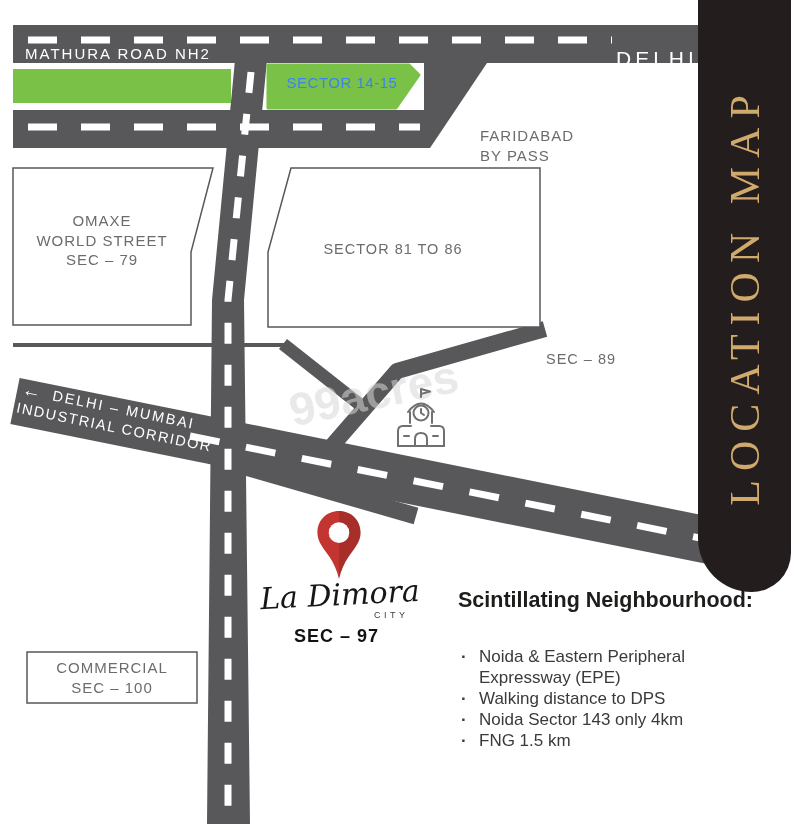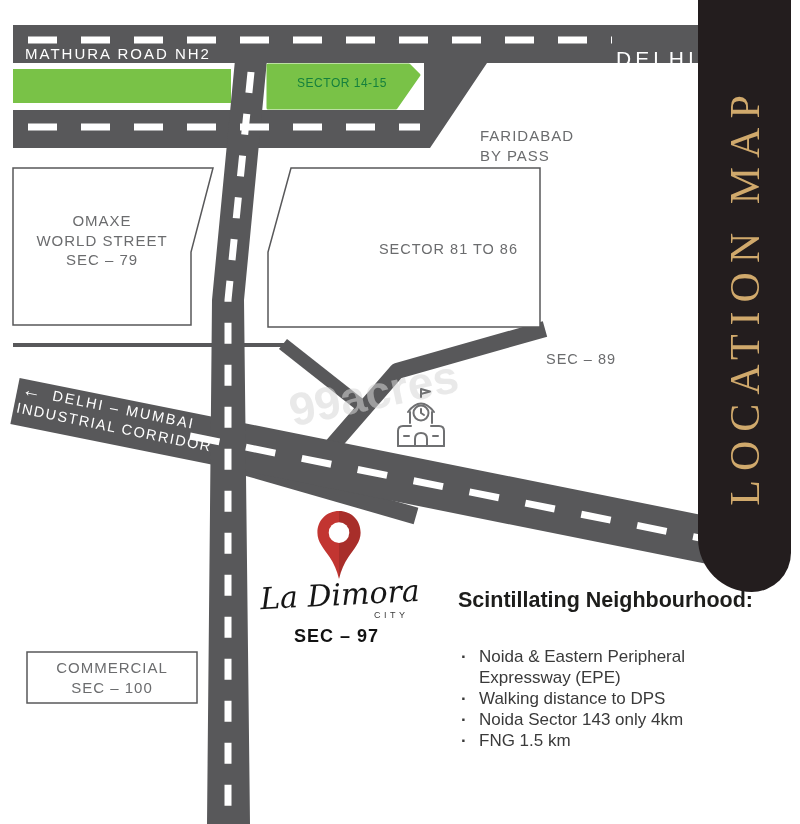--- a/index.html
+++ b/index.html
@@ -13,7 +13,7 @@
   .mathura{left:25px;top:45px;}
   .delhi{left:616px;top:31px;font-size:21px;letter-spacing:4px;margin-top:16px;}
   .sec1415{left:268px;top:65px;width:148px;height:35px;display:flex;align-items:center;
-           justify-content:center;color:#15803d;font-size:12px;letter-spacing:.5px;z-index:5;}
+           justify-content:center;color:#3b82f6;font-size:15px;letter-spacing:.5px;z-index:5;}
   .faridabad{left:460px;top:126px;margin-left:20px;}
   .omaxe{left:13px;top:211px;width:178px;text-align:center;}
   .s8186{left:268px;top:240px;width:250px;text-align:right;padding-right:22px;font-size:14.5px;}

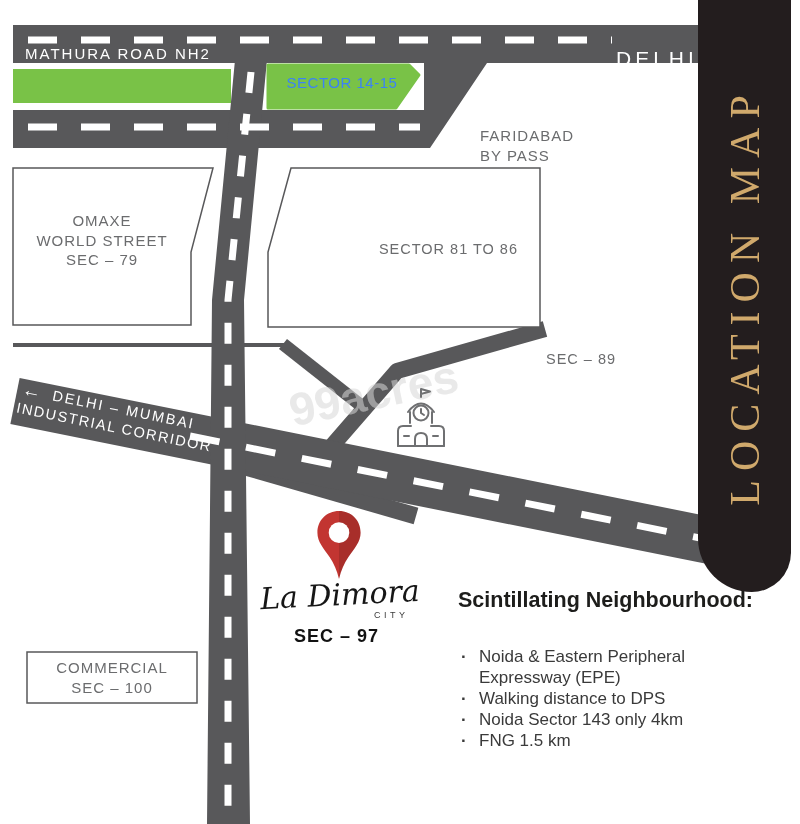--- a/index.html
+++ b/index.html
@@ -16,7 +16,7 @@
            justify-content:center;color:#3b82f6;font-size:15px;letter-spacing:.5px;z-index:5;}
   .faridabad{left:460px;top:126px;margin-left:20px;}
   .omaxe{left:13px;top:211px;width:178px;text-align:center;}
-  .s8186{left:268px;top:240px;width:250px;text-align:right;padding-right:22px;font-size:14.5px;}
+  .s8186{left:268px;top:240px;width:250px;text-align:center;padding-right:22px;font-size:14.5px;}
   .sec89{left:546px;top:350px;font-size:14.5px;}
   .dps{left:450px;top:401px;width:110px;text-align:center;font-size:15px;}
   .commercial{left:27px;top:652px;width:170px;height:51px;display:flex;flex-direction:column;

